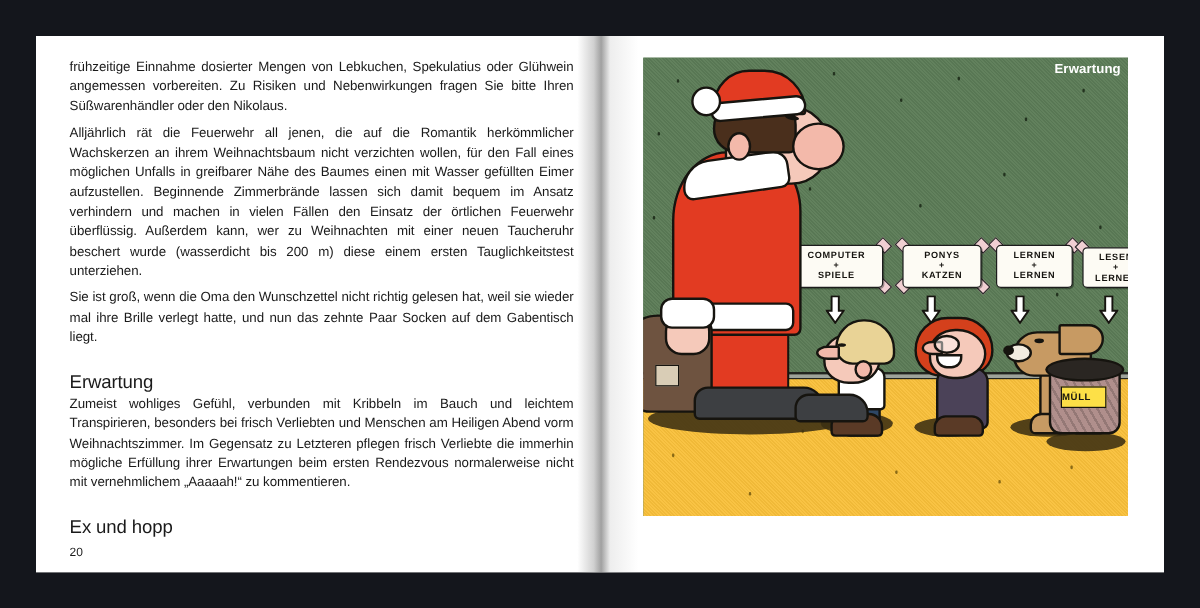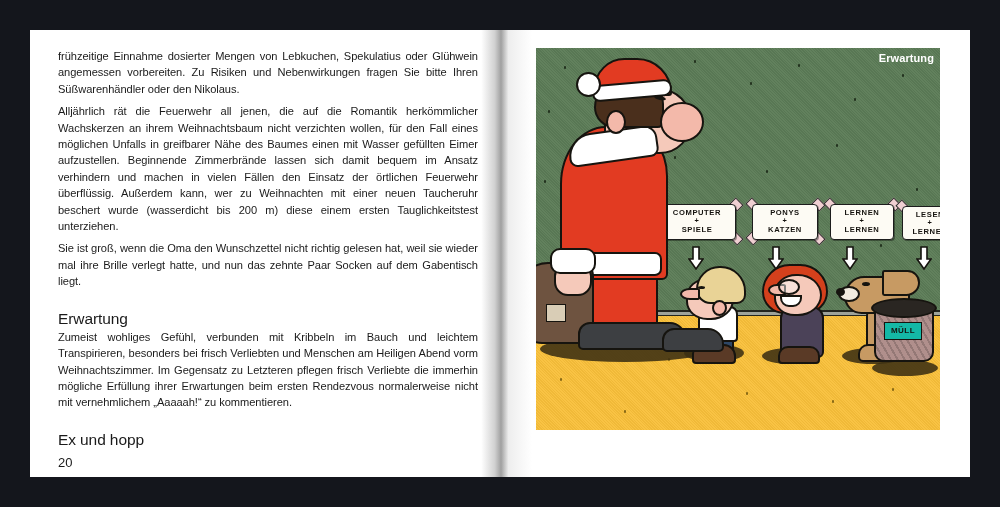--- a/index.html
+++ b/index.html
@@ -364,11 +364,11 @@
     position: absolute;
     left: 10px; top: 24px;
     width: 36px; height: 16px;
-    background: #14b8a6;
+    background: #fde047;
     border: 1.6px solid #16140f;
     font-size: 8px;
     font-weight: bold;
-    text-align: center;
+    text-align: left;
     line-height: 16px;
     letter-spacing: 0.5px;
     color: #15130f;

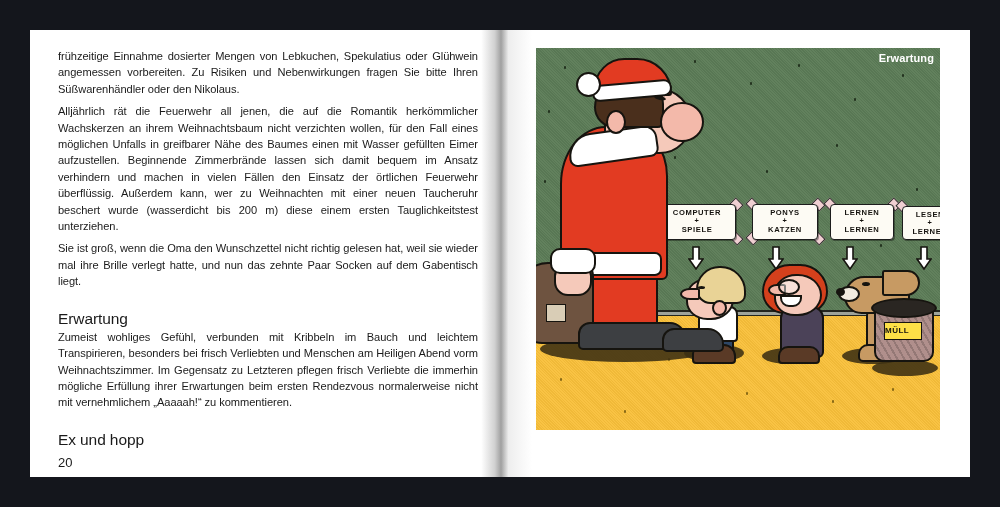--- a/index.html
+++ b/index.html
@@ -82,7 +82,7 @@
     position: absolute;
     left: 58px;
     top: 455px;
-    font-size: 13px;
+    font-size: 10px;
     color: #1a1a1a;
   }
 

